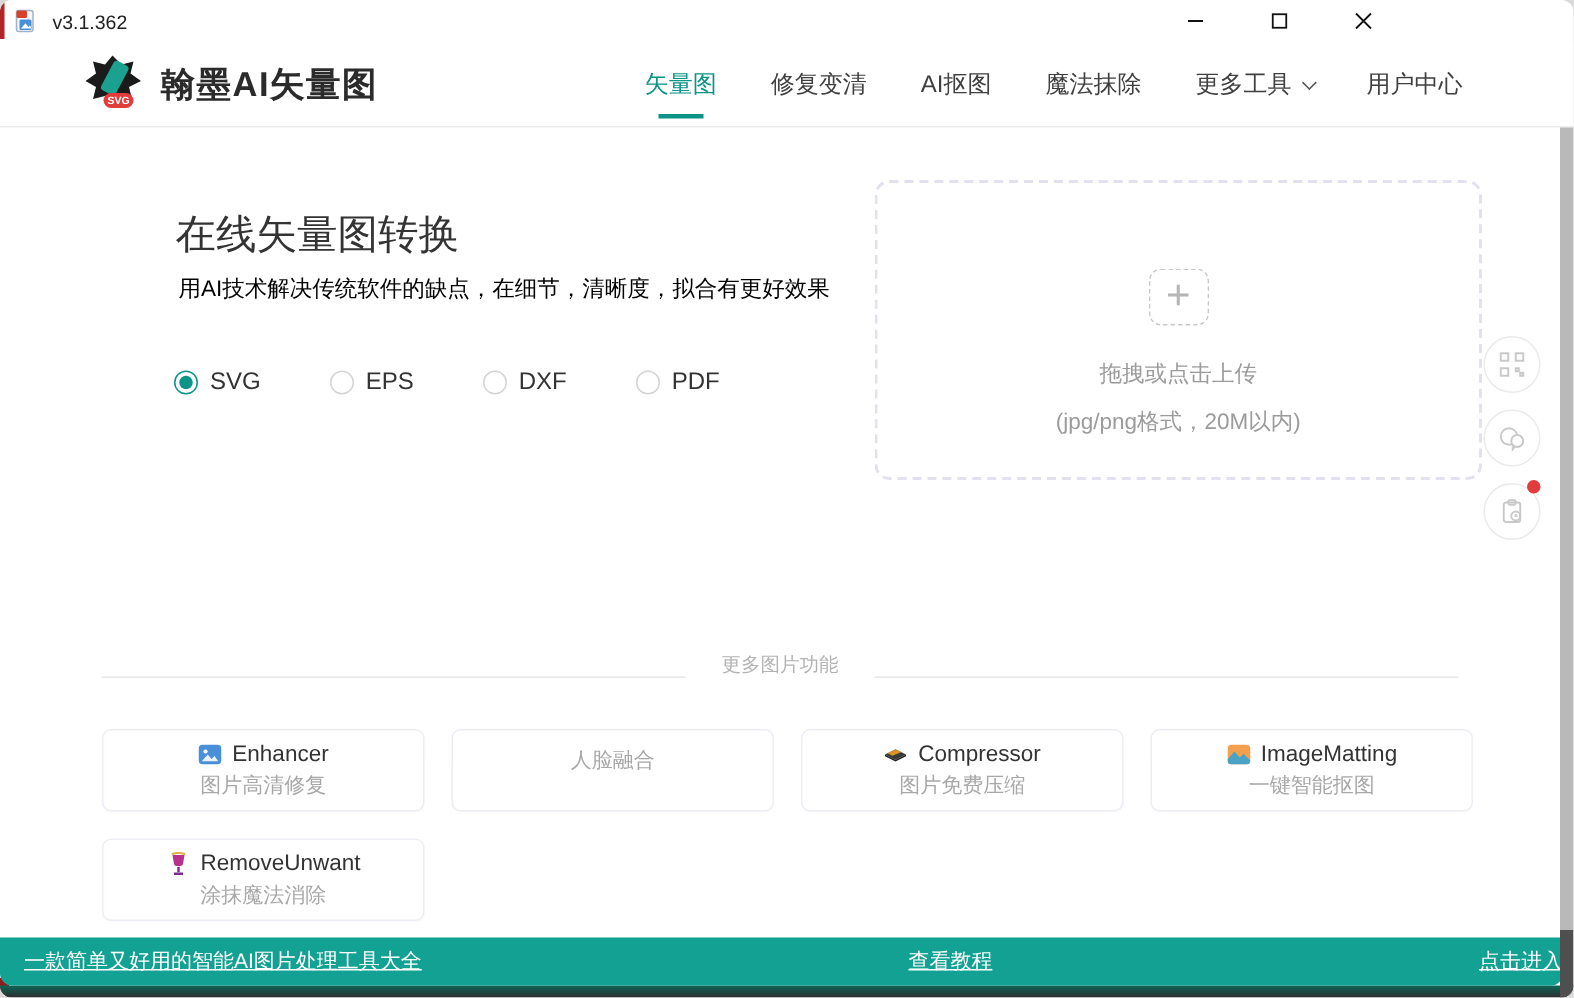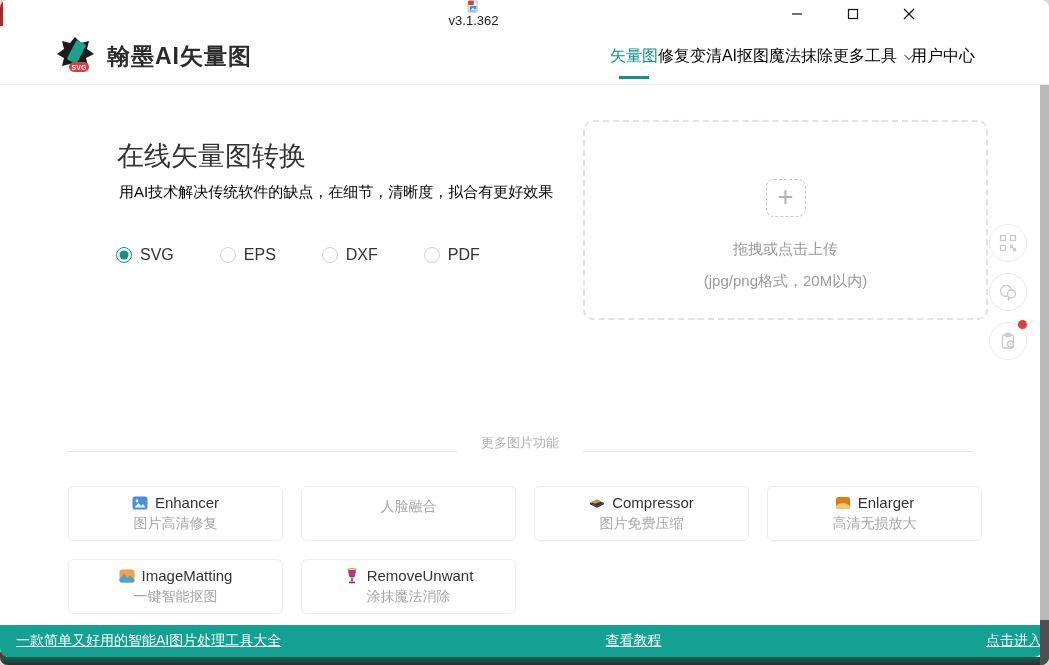--- a/index.html
+++ b/index.html
@@ -11,7 +11,7 @@
   .backdrop-bottom-red { position:absolute; left:0; top:652px; width:6px; height:13px; background:#8f1d1d; z-index:39; }
 
   
-  .titlebar { position:absolute; left:0; top:0; width:937px; height:28px; background:#fff; display:flex; align-items:center; z-index:30;flex-direction:column; }
+  .titlebar { position:absolute; left:0; top:0; width:937px; height:28px; background:#fff; display:flex; align-items:center; z-index:30; }
   .titlebar .app-icon { width:16px; height:16px; margin-left:9px; }
   .titlebar .version { margin-left:10px; font-size:13px; color:#222; }
   .win-controls { position:absolute; right:0; top:0; height:28px; display:flex; }

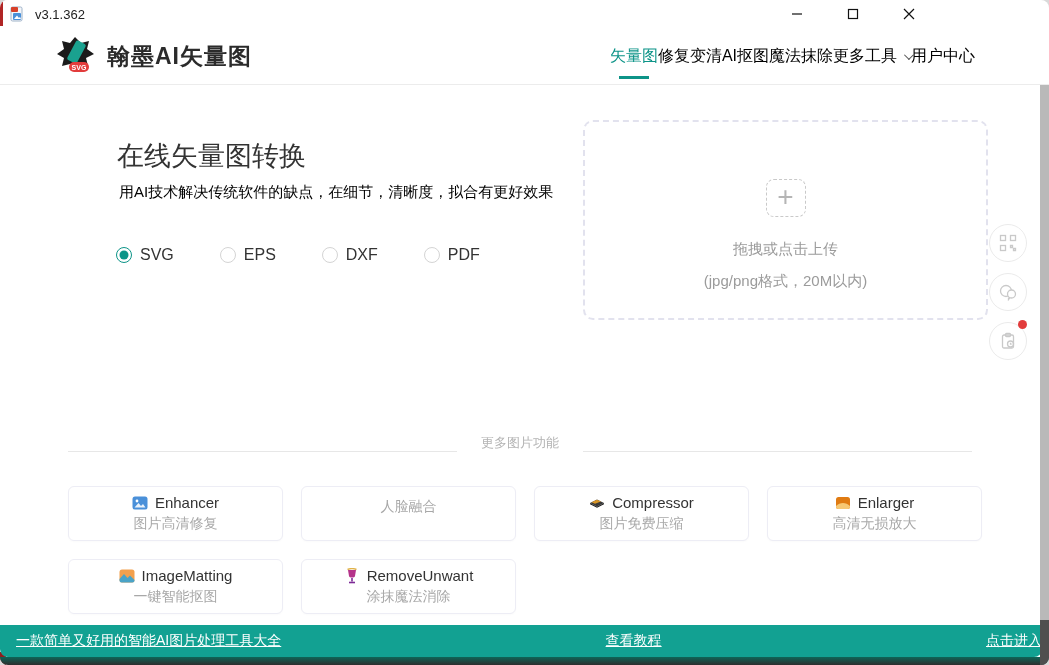--- a/index.html
+++ b/index.html
@@ -22,7 +22,7 @@
   .header { position:absolute; left:0; top:28px; width:1049px; height:57px; background:#fff; border-bottom:1px solid #ececec; display:flex; align-items:center; z-index:20; }
   .logo-wrap { display:flex; align-items:center; margin-left:55px; }
   .brand { margin-left:10px; font-size:23px; font-weight:bold; color:#2b2b2b; letter-spacing:1px; }
-  .nav { position:absolute; right:74px; top:0; height:57px; display:flex; align-items:flex-start; }
+  .nav { position:absolute; right:74px; top:0; height:57px; display:flex; align-items:flex-start; gap:36px; }
   .nav-item { position:relative; font-size:16px; color:#000000; height:57px; display:flex; align-items:center; cursor:pointer; white-space:nowrap; }
   .nav-item.active { color:#0d9488; }
   .nav-item.active::after { content:""; position:absolute; left:50%; transform:translateX(-50%); bottom:6px; width:30px; height:3px; background:#0d9488; }

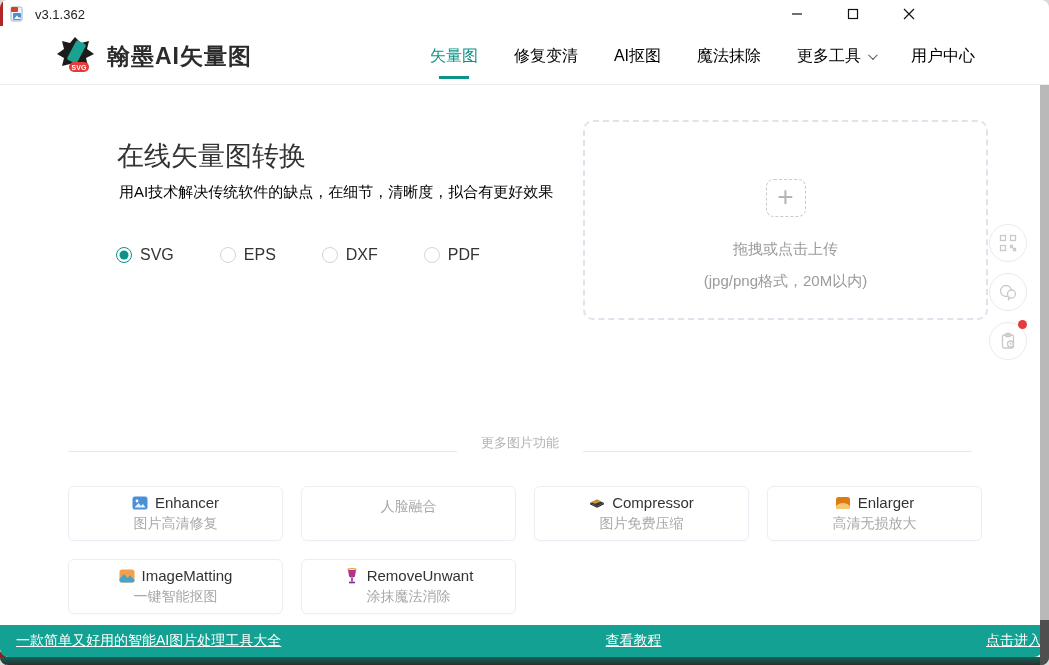--- a/index.html
+++ b/index.html
@@ -23,7 +23,7 @@
   .logo-wrap { display:flex; align-items:center; margin-left:55px; }
   .brand { margin-left:10px; font-size:23px; font-weight:bold; color:#2b2b2b; letter-spacing:1px; }
   .nav { position:absolute; right:74px; top:0; height:57px; display:flex; align-items:flex-start; gap:36px; }
-  .nav-item { position:relative; font-size:16px; color:#000000; height:57px; display:flex; align-items:center; cursor:pointer; white-space:nowrap; }
+  .nav-item { position:relative; font-size:16px; color:#404040; height:57px; display:flex; align-items:center; cursor:pointer; white-space:nowrap; }
   .nav-item.active { color:#0d9488; }
   .nav-item.active::after { content:""; position:absolute; left:50%; transform:translateX(-50%); bottom:6px; width:30px; height:3px; background:#0d9488; }
   .chevron { display:inline-block; width:7px; height:7px; border-right:1.5px solid #555; border-bottom:1.5px solid #555; transform:rotate(45deg) translateY(-2px); margin-left:7px; }

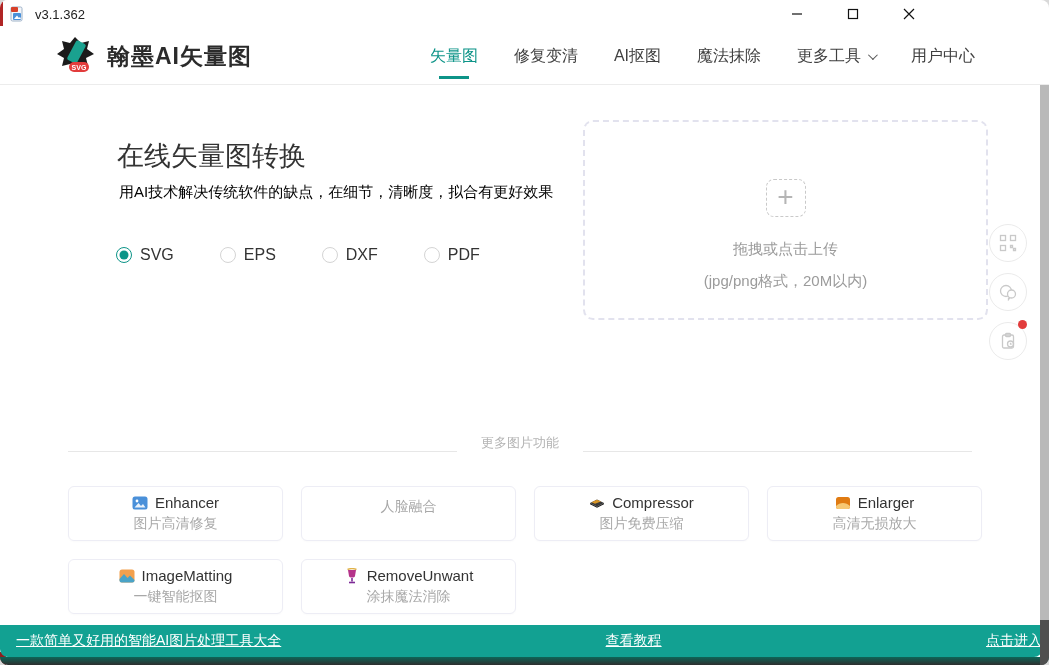--- a/index.html
+++ b/index.html
@@ -229,16 +229,6 @@
     <div class="card">
       <div class="card-title">
         <svg class="card-icon" viewBox="0 0 16 16">
-            <rect x="1" y="2" width="14" height="12" rx="2.5" fill="#e07b12"></rect>
-            <path d="M1 11 C5 7 11 7 15 11 L15 11.5 A2.5 2.5 0 0 1 12.5 14 L3.5 14 A2.5 2.5 0 0 1 1 11.5 Z" fill="#f7c873"></path>
-          </svg>
-        <span>Enlarger</span>
-      </div>
-      <div class="card-sub">高清无损放大</div>
-    </div>
-    <div class="card">
-      <div class="card-title">
-        <svg class="card-icon" viewBox="0 0 16 16">
             <rect x="0.5" y="1.5" width="15" height="13" rx="2.5" fill="#f2a04d"></rect>
             <path d="M0.5 11 L5 6 L8.5 10 L11 7.5 L15.5 12 L15.5 12.5 A2 2 0 0 1 13.5 14.5 L2.5 14.5 A2 2 0 0 1 0.5 12.5 Z" fill="#4aa3c7"></path>
           </svg>

